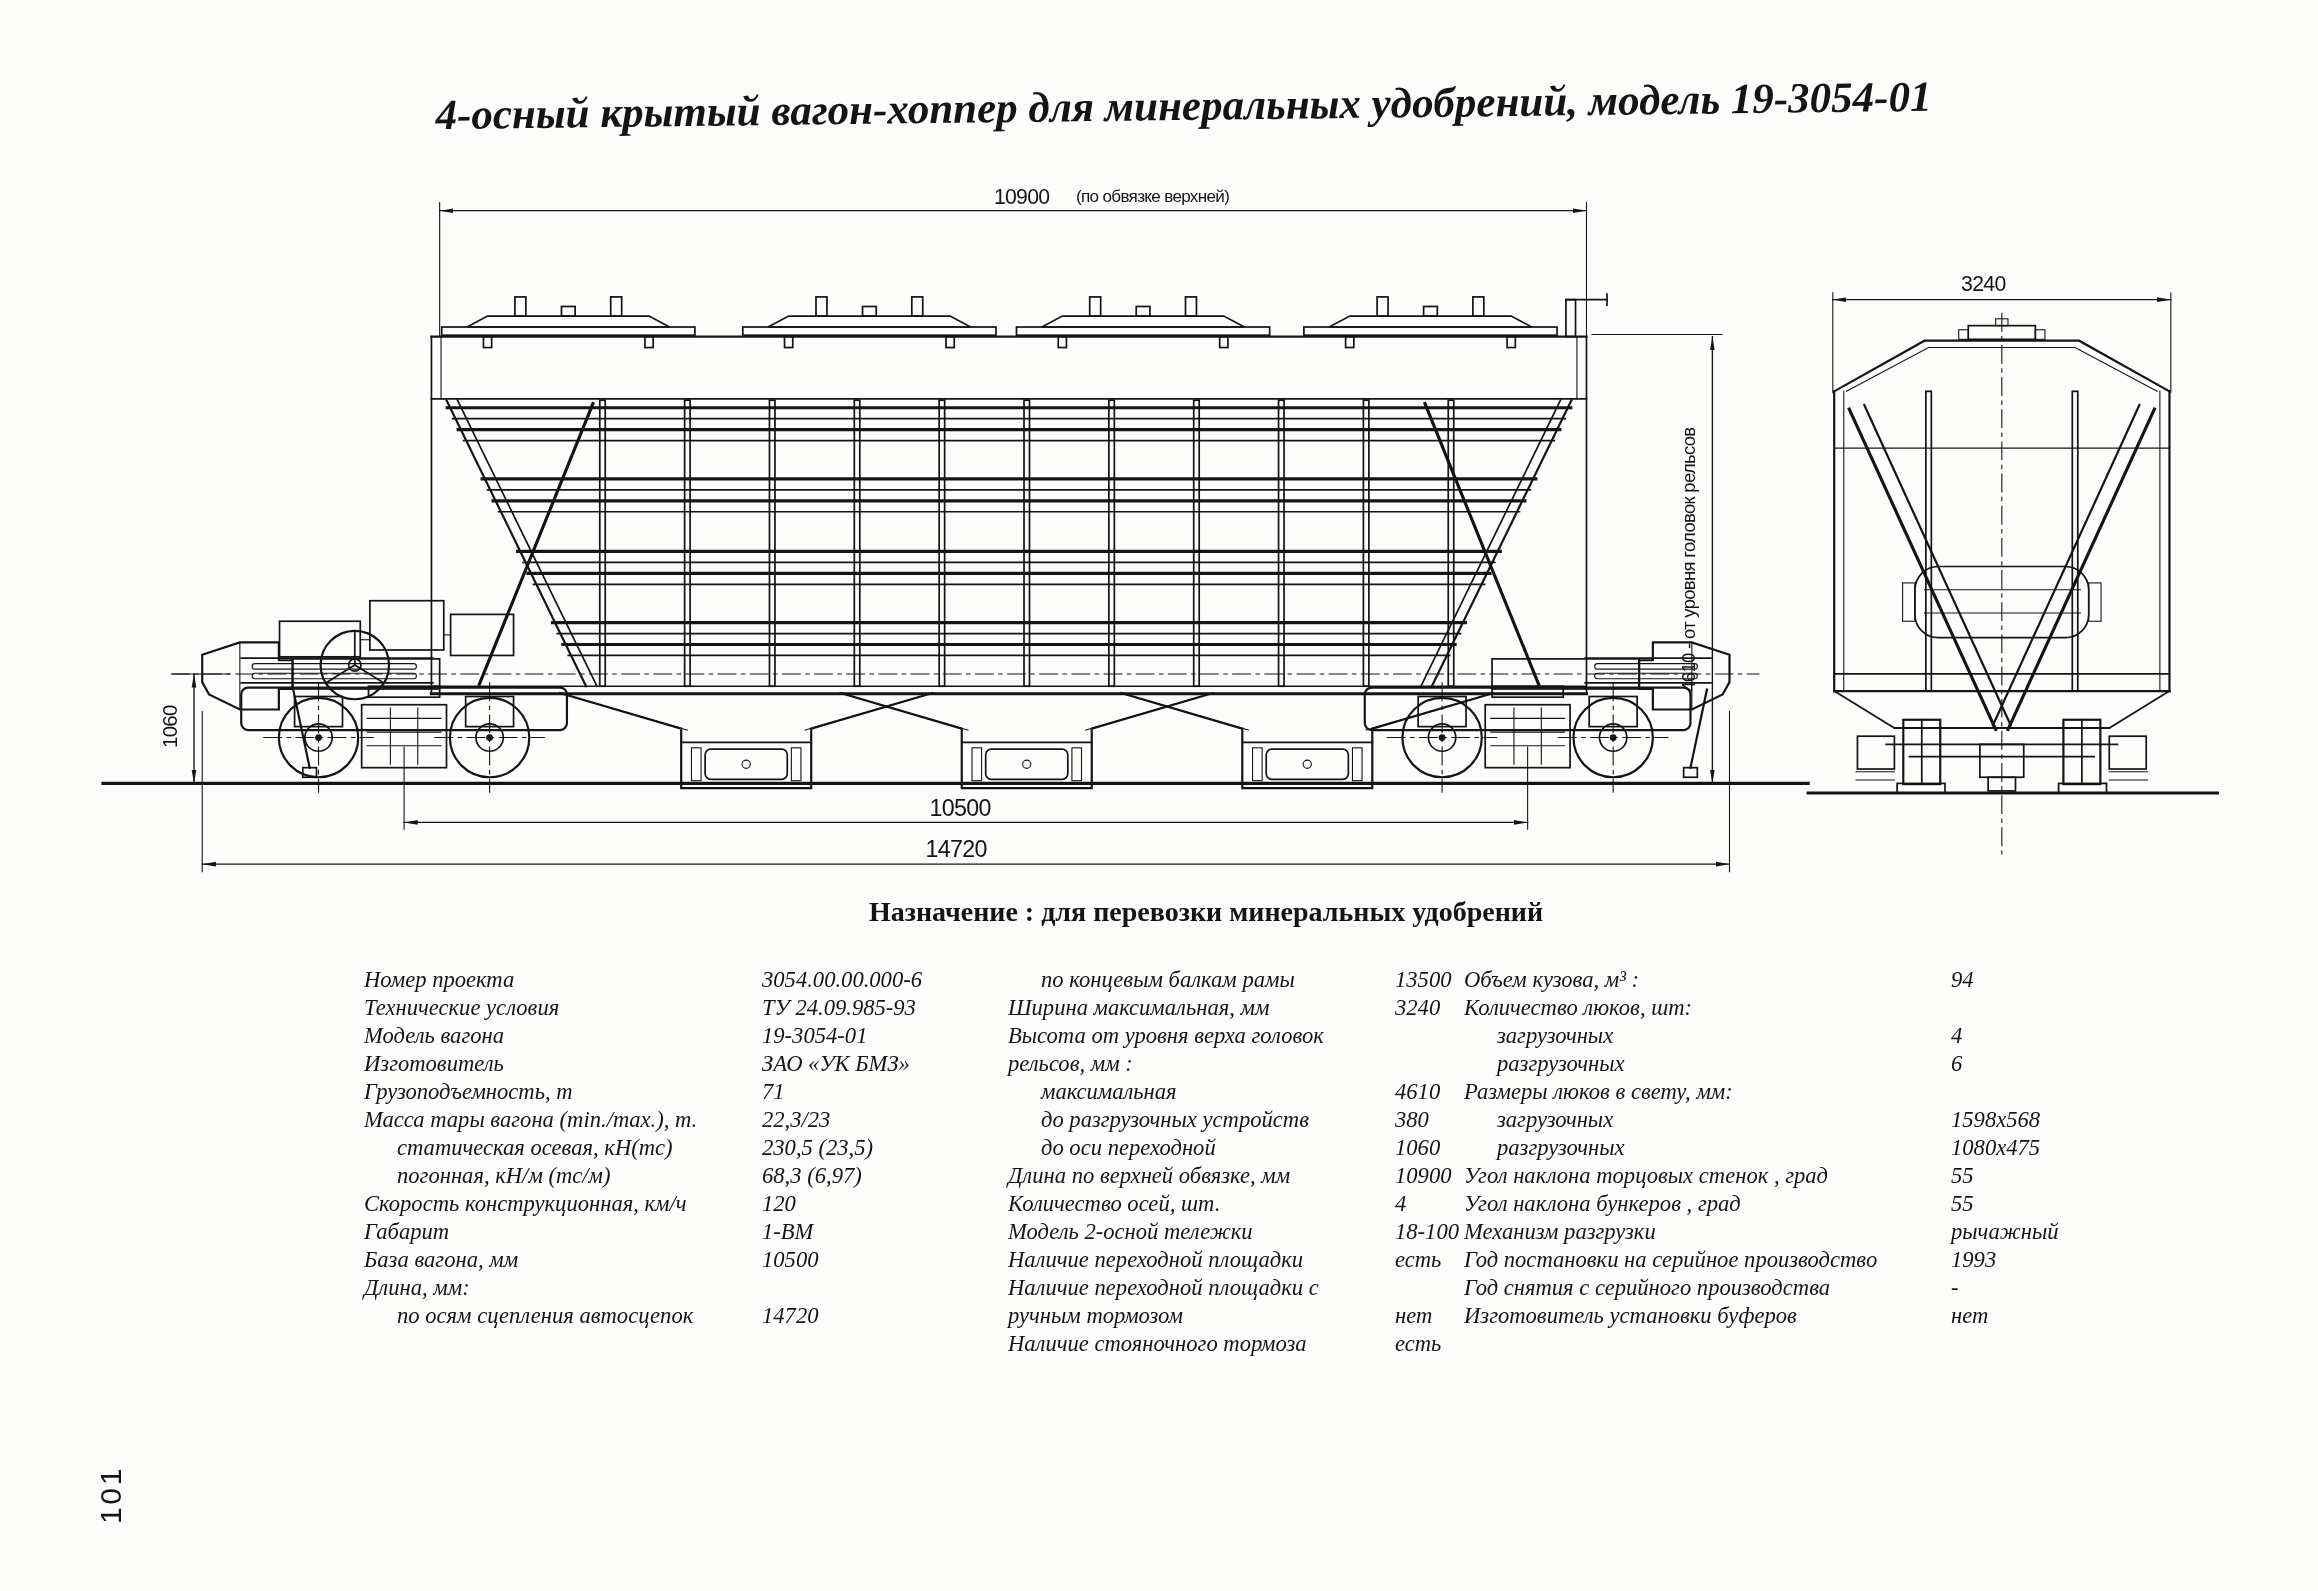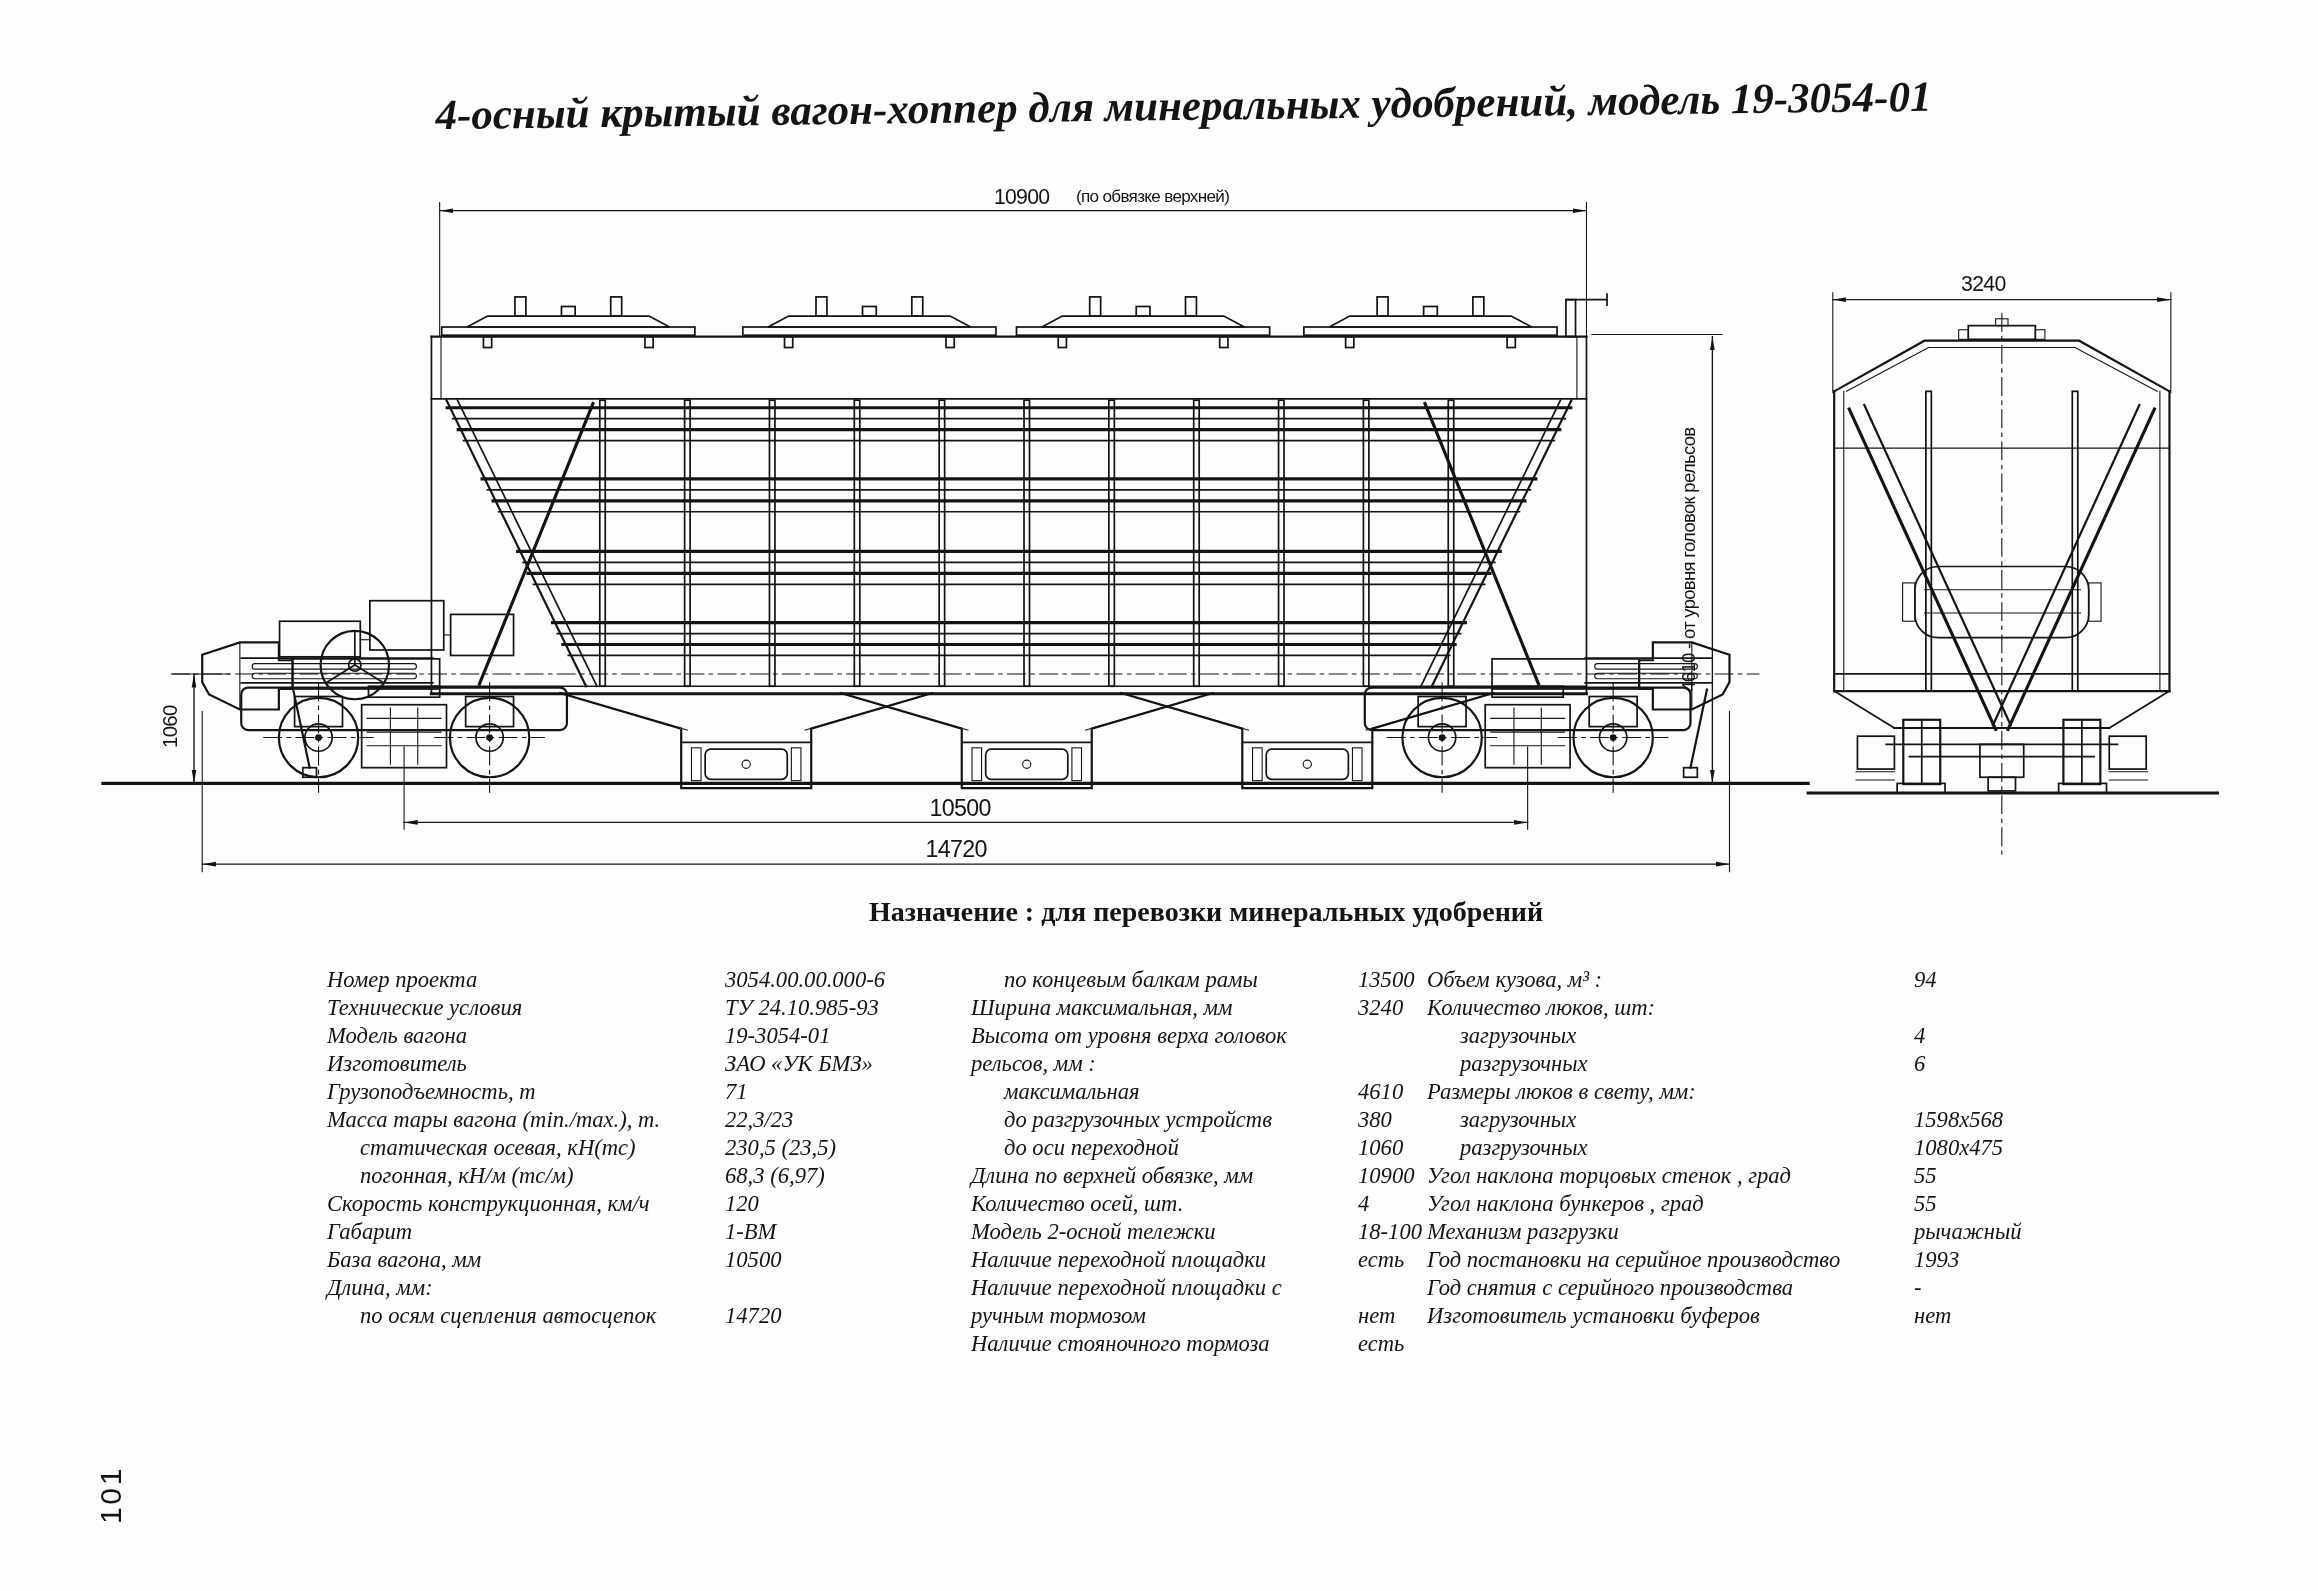--- a/index.html
+++ b/index.html
@@ -25,7 +25,7 @@
     font-size:28px; font-weight:bold; margin:2px; padding-left:41px; box-sizing:border-box;
   }
   .spec-col{position:absolute; top:967px; font-style:italic; font-size:22.6px;}
-  .spec-row{position:relative; height:28px; white-space:nowrap;}
+  .spec-row{position:relative; height:28px; white-space:nowrap;margin-left:37px;}
   .spec-row.indent .spec-label{margin-left:33px;}
   .spec-value{position:absolute; left:var(--vx); top:0;}
   .page-number{

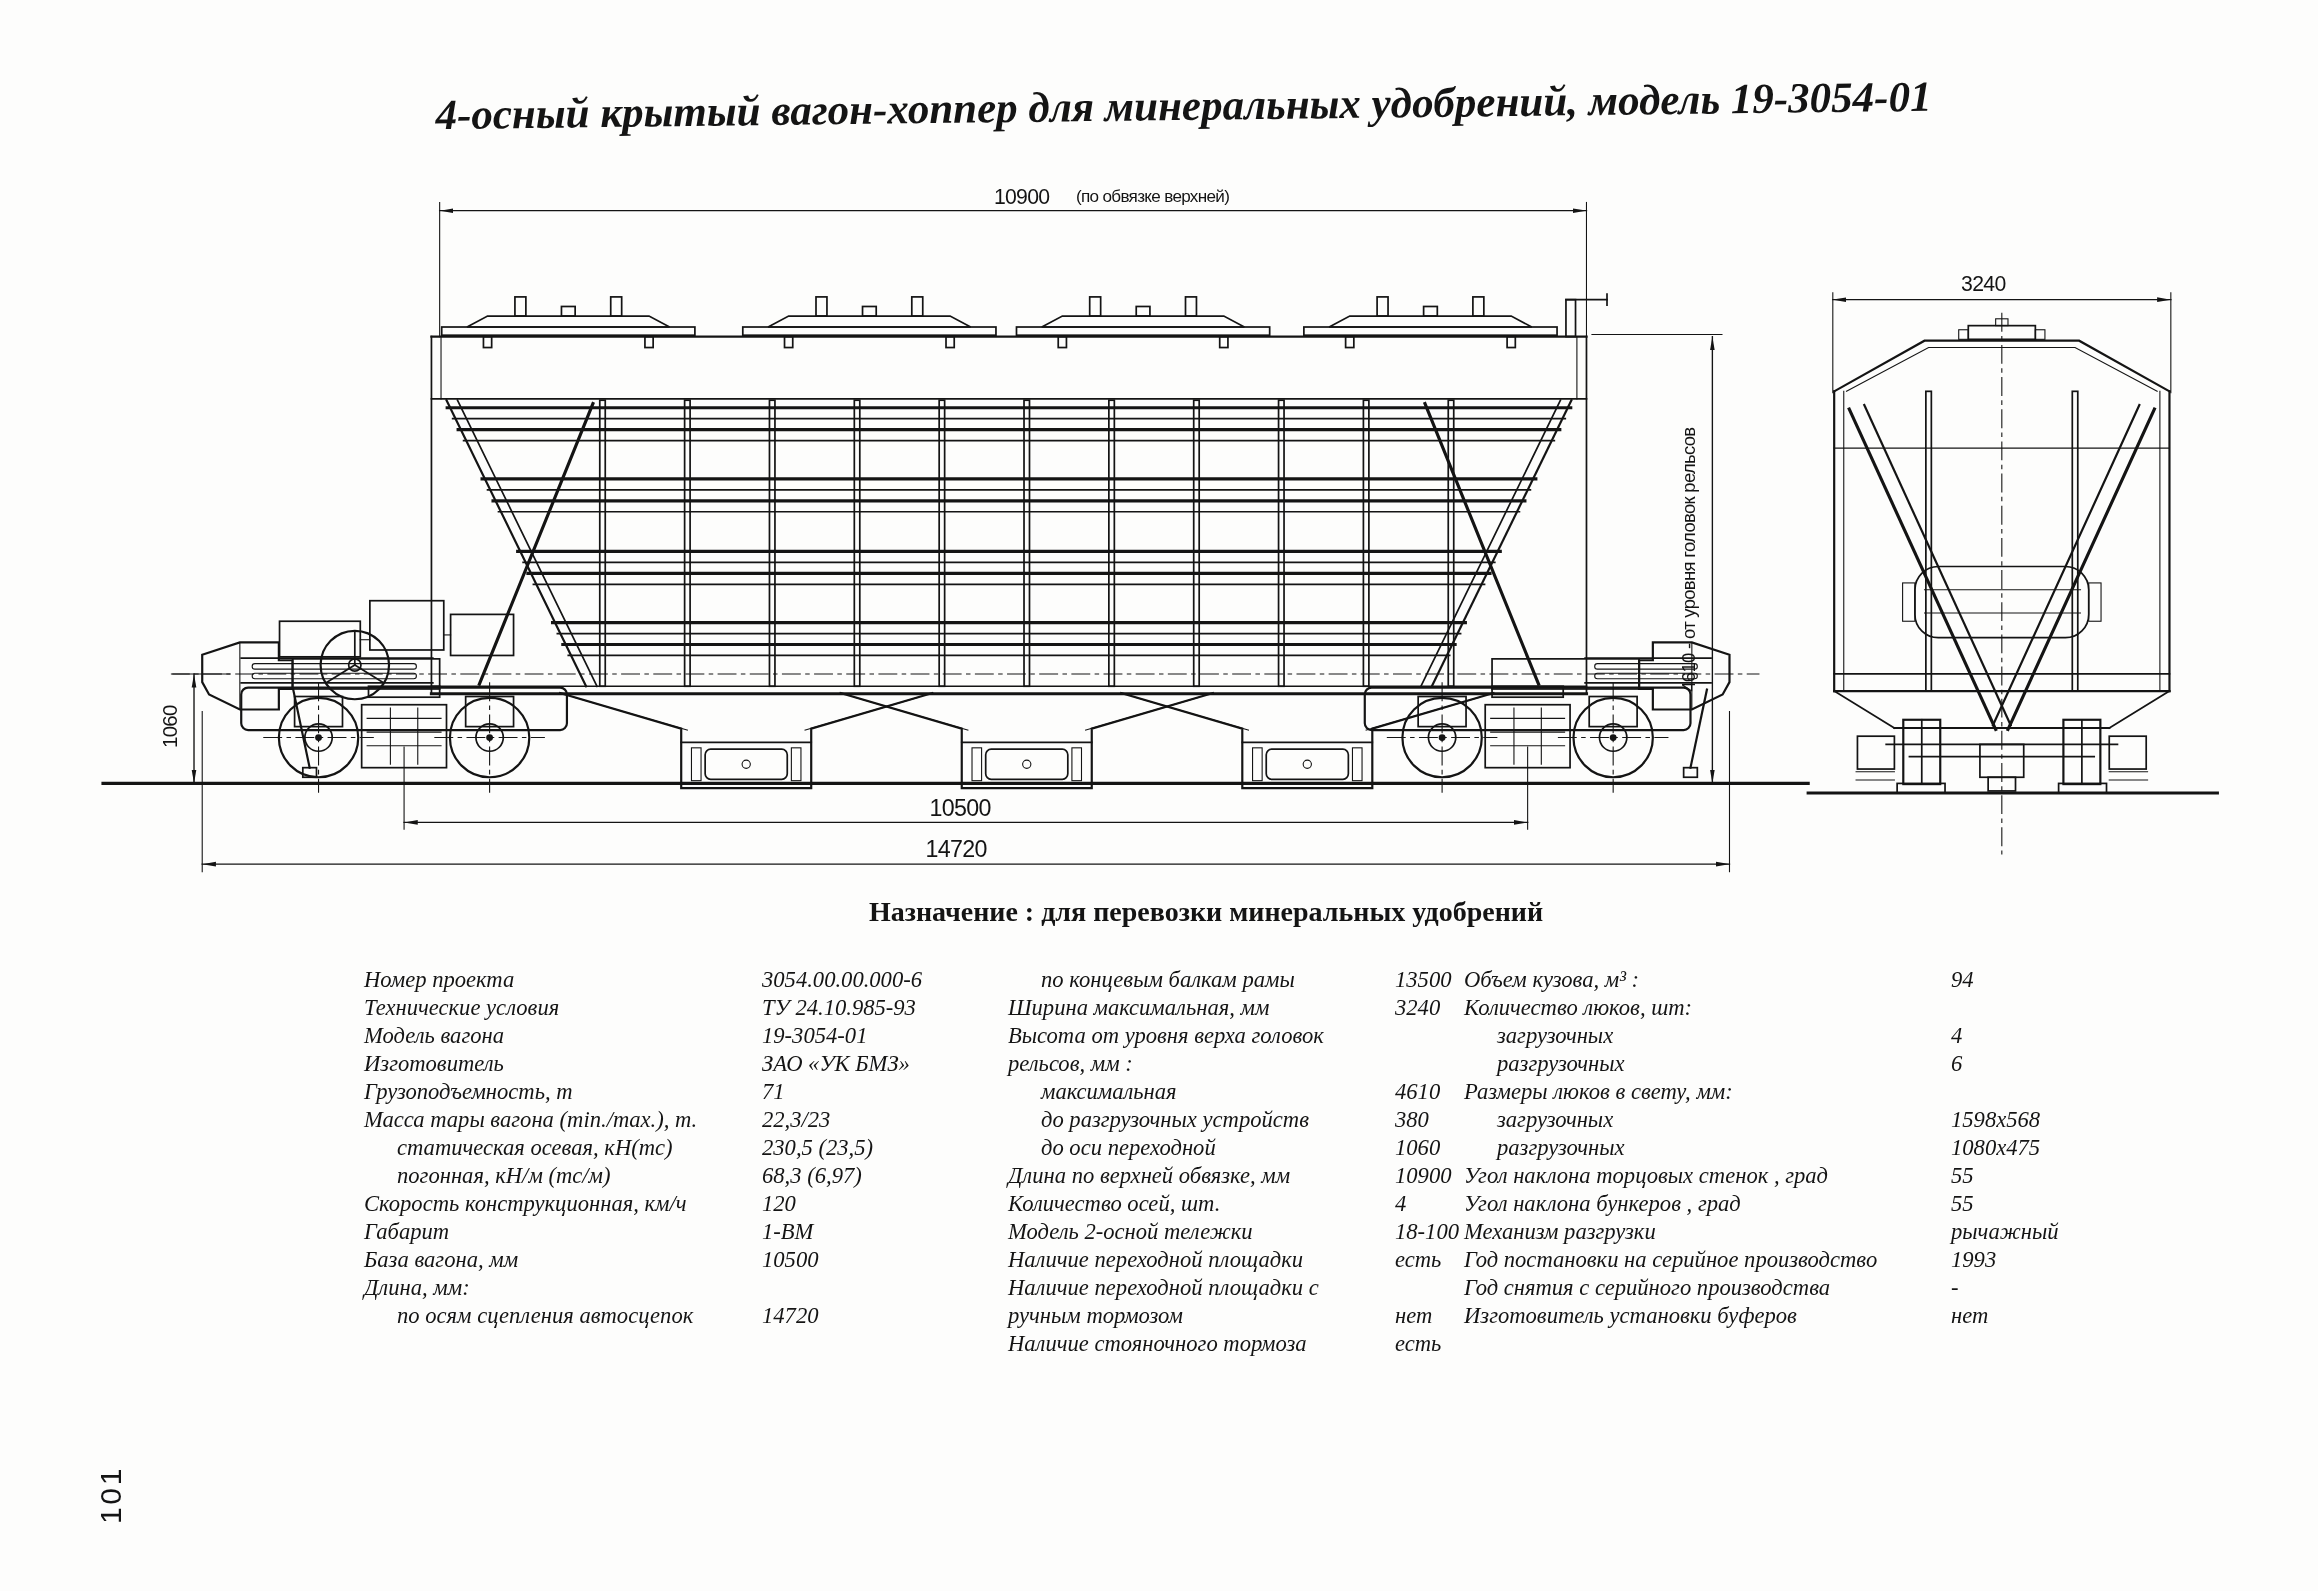--- a/index.html
+++ b/index.html
@@ -310,7 +310,7 @@
 
         <div class="spec-row">
           <span class="spec-label">Технические условия</span>
-          <span class="spec-value">ТУ 24.10.985-93</span>
+          <span class="spec-value">ТУ 24.09.985-93</span>
         </div>
 
         <div class="spec-row">

